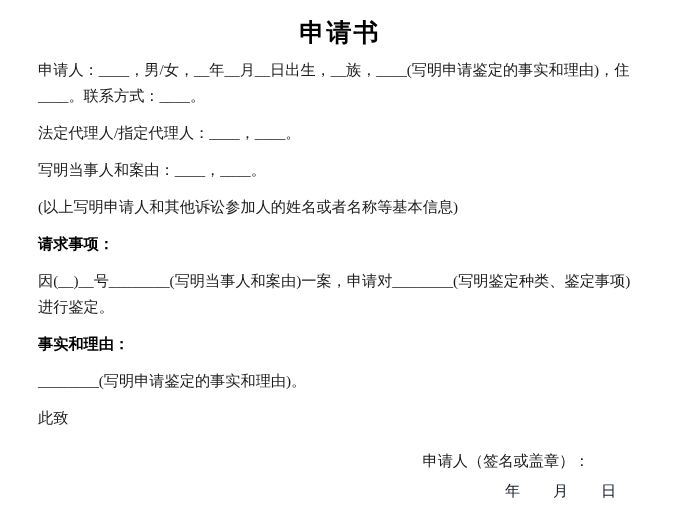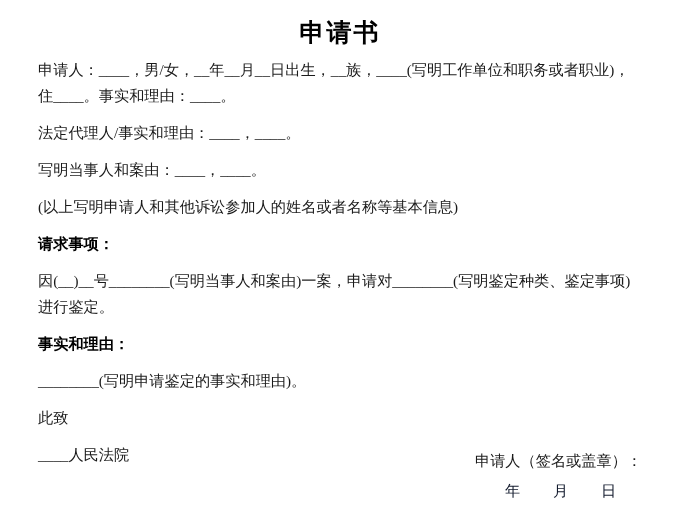--- a/index.html
+++ b/index.html
@@ -103,7 +103,7 @@
 
   <div class="body-block">
 
-    <p class="plain">申请人：____，男/女，__年__月__日出生，__族，____(写明工作单位和职务或者职业)，住____。事实和理由：____。</p>
+    <p class="plain">申请人：____，男/女，__年__月__日出生，__族，____(写明申请鉴定的事实和理由)，住____。联系方式：____。</p>
 
     <p class="plain">法定代理人/事实和理由：____，____。</p>
 

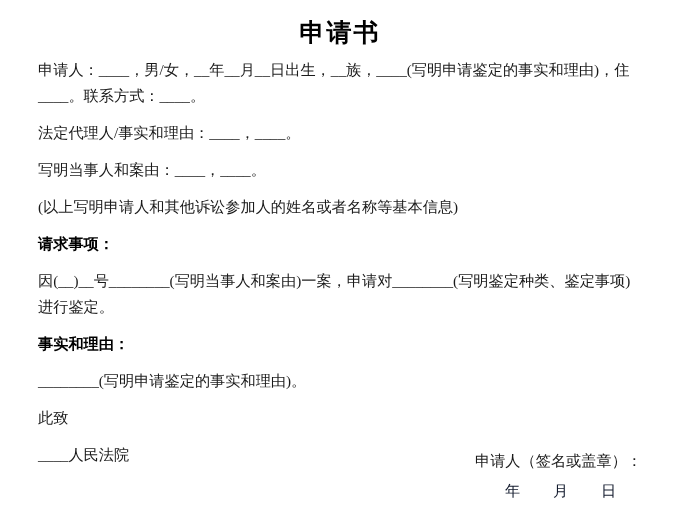--- a/index.html
+++ b/index.html
@@ -105,7 +105,7 @@
 
     <p class="plain">申请人：____，男/女，__年__月__日出生，__族，____(写明申请鉴定的事实和理由)，住____。联系方式：____。</p>
 
-    <p class="plain">法定代理人/事实和理由：____，____。</p>
+    <p class="plain">法定代理人/指定代理人：____，____。</p>
 
     <p class="plain">写明当事人和案由：____，____。</p>
 

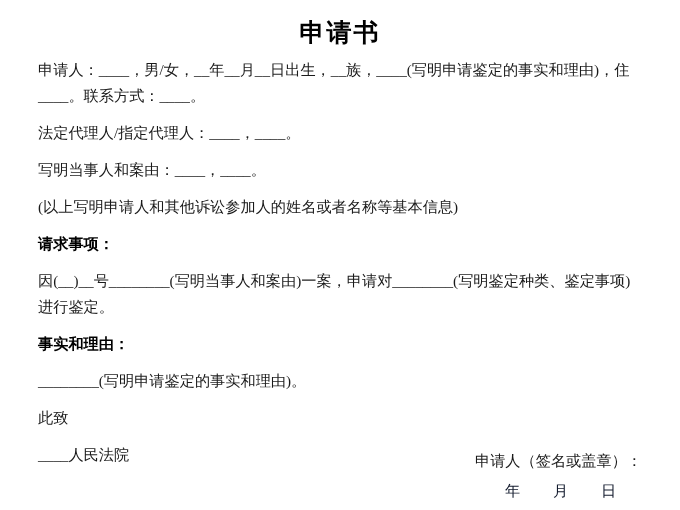--- a/index.html
+++ b/index.html
@@ -121,7 +121,6 @@
 
     <p class="plain">此致</p>
 
-    <p class="plain">____人民法院</p>
 
   </div>
 

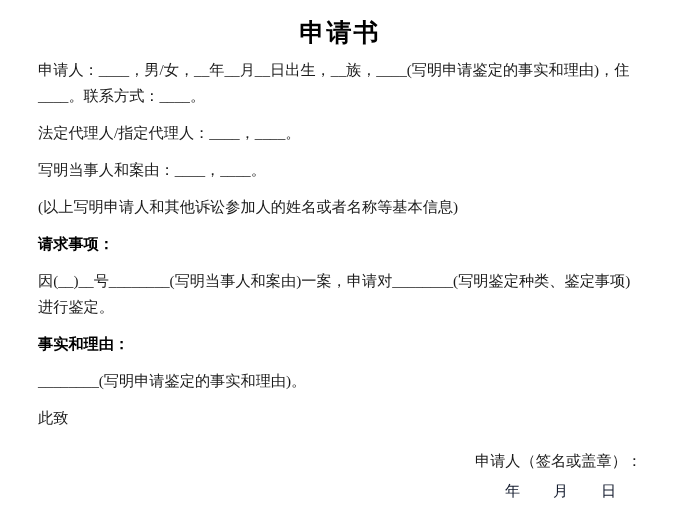--- a/index.html
+++ b/index.html
@@ -70,7 +70,7 @@
   .sign-line {
     font-size: 15.2px;
     line-height: 26px;
-    text-align: right;
+    text-align: center;
     padding-left: 332px;
     color: #1a1a1a;
     margin: 0;

